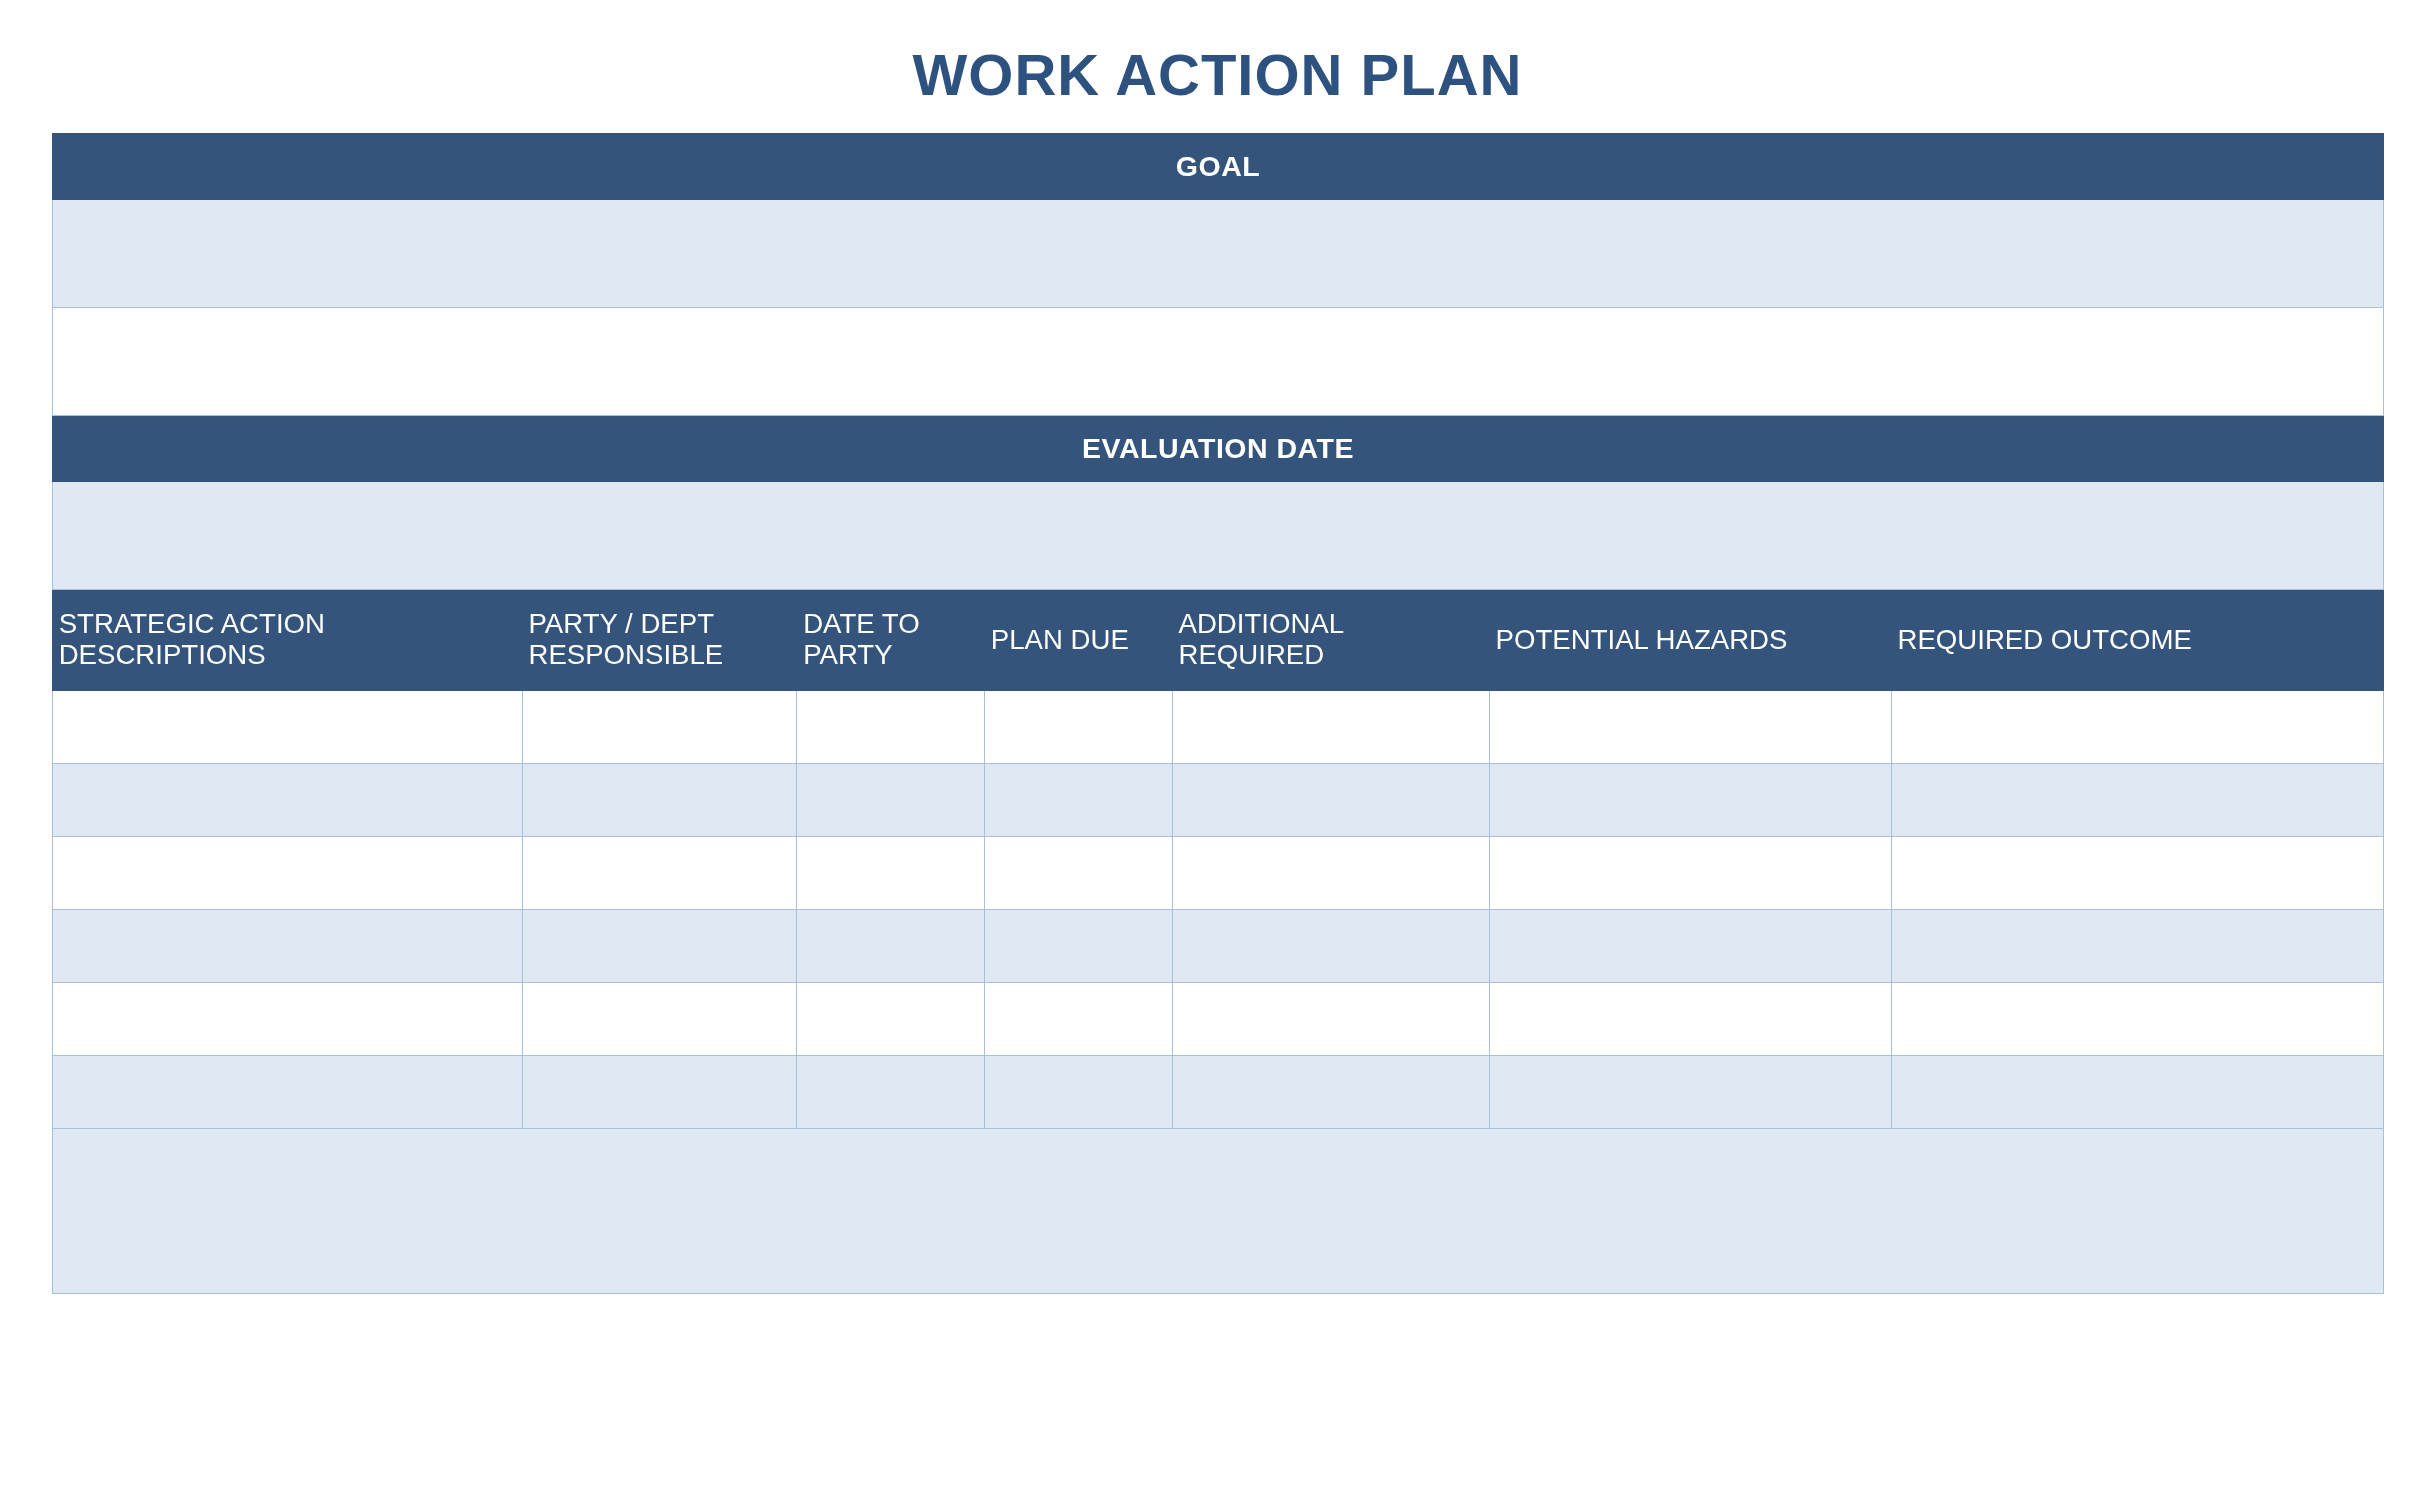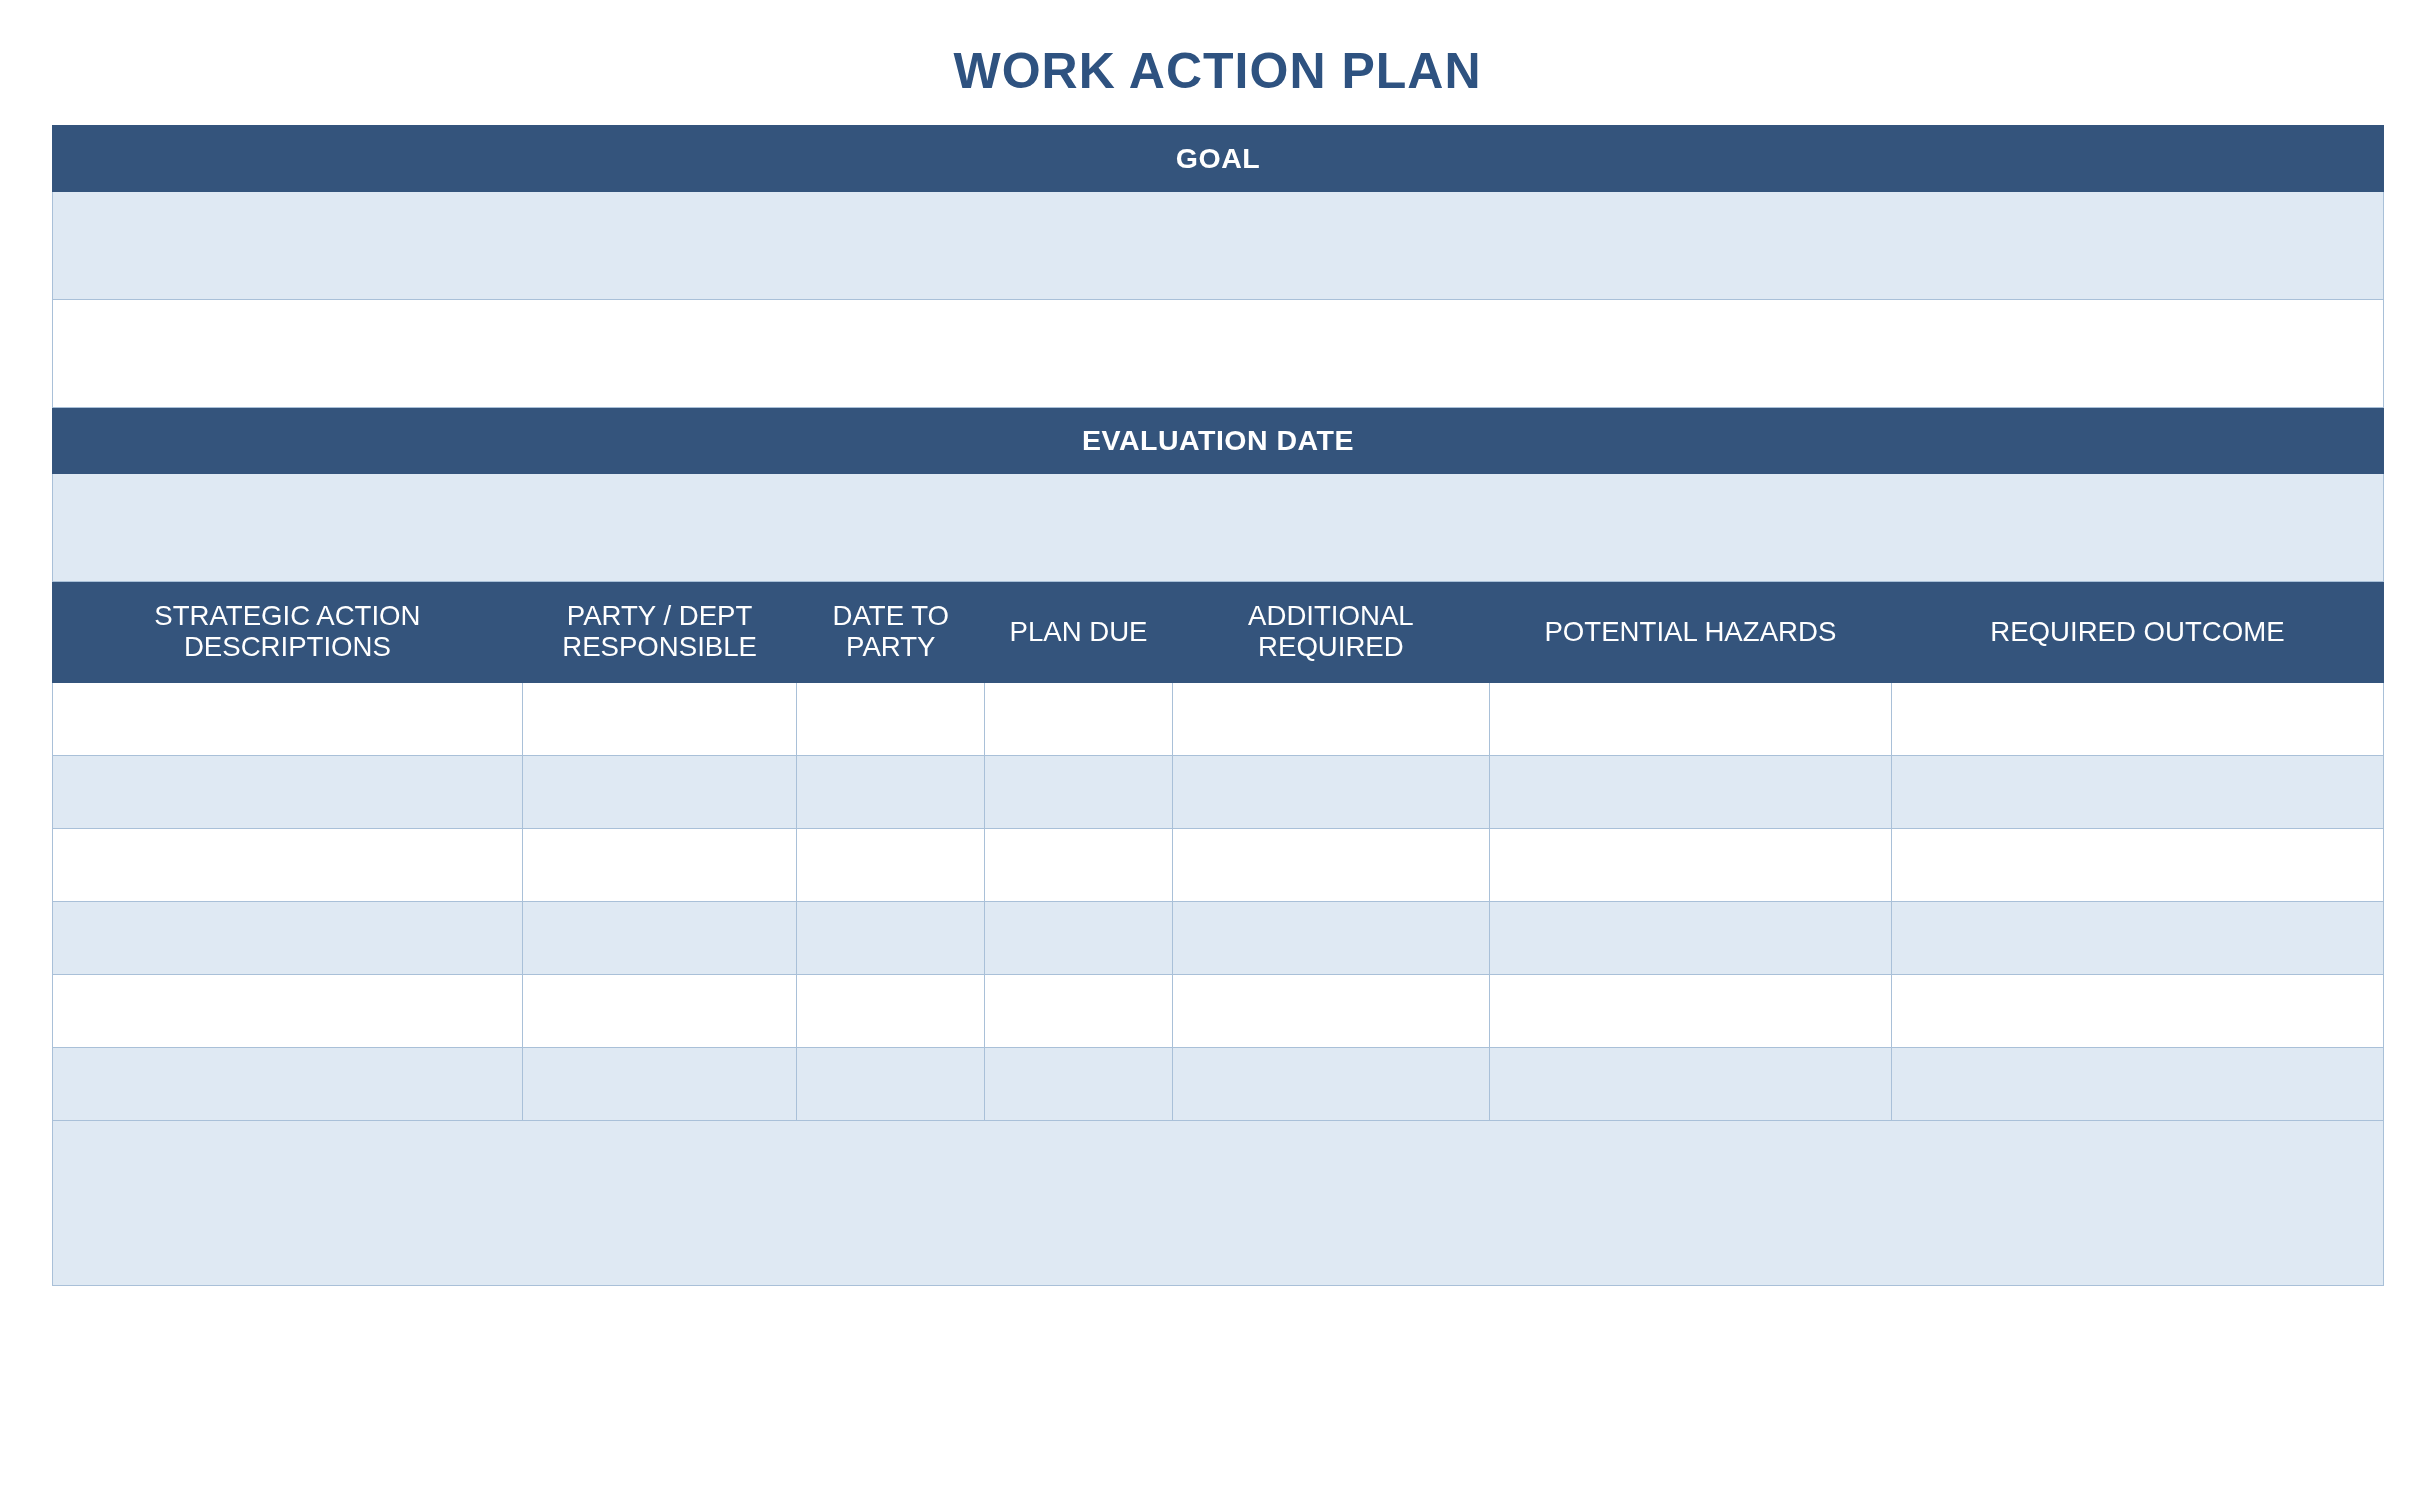--- a/index.html
+++ b/index.html
@@ -24,7 +24,7 @@
   .title {
     text-align: center;
     color: #2e5280;
-    font-size: 50px;
+    font-size: 58px;
     font-weight: bold;
     letter-spacing: 1px;
     line-height: 1;

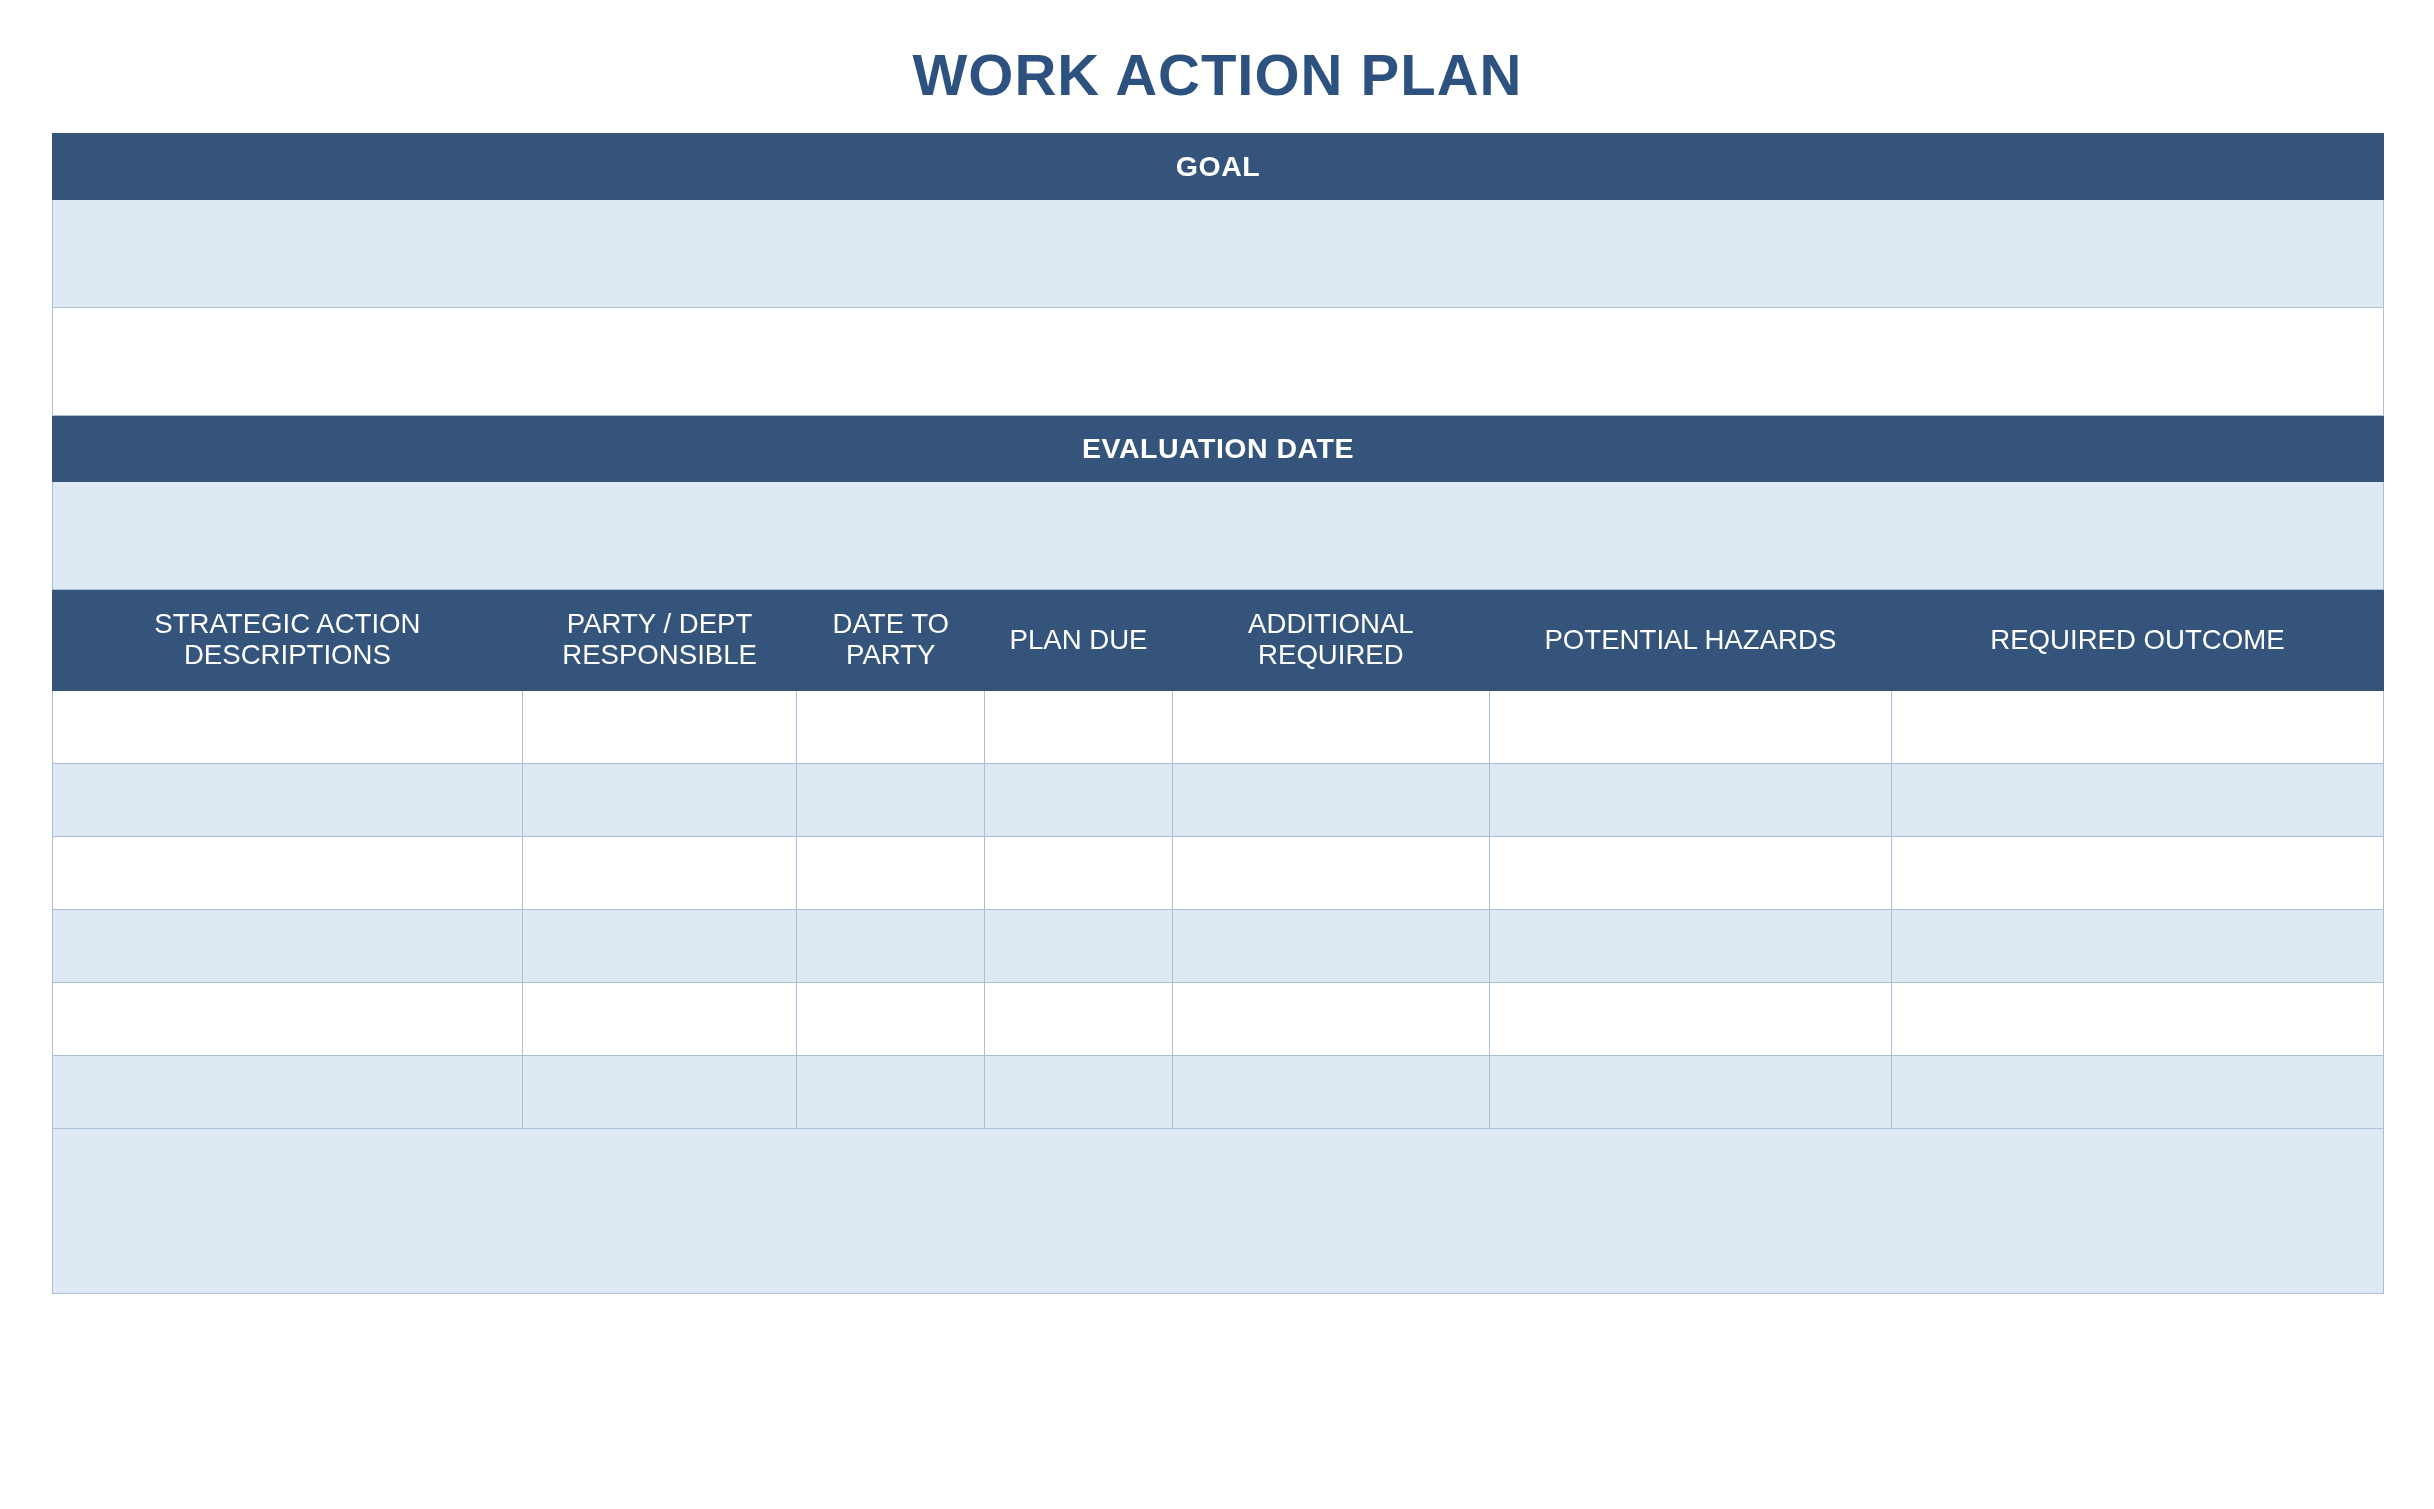--- a/index.html
+++ b/index.html
@@ -66,7 +66,6 @@
     color: #ffffff;
     font-size: 27.6px;
     font-weight: normal;
-    text-align: center;
     line-height: 1.1;
     height: 93px;
     border: 1px solid #34547c;

